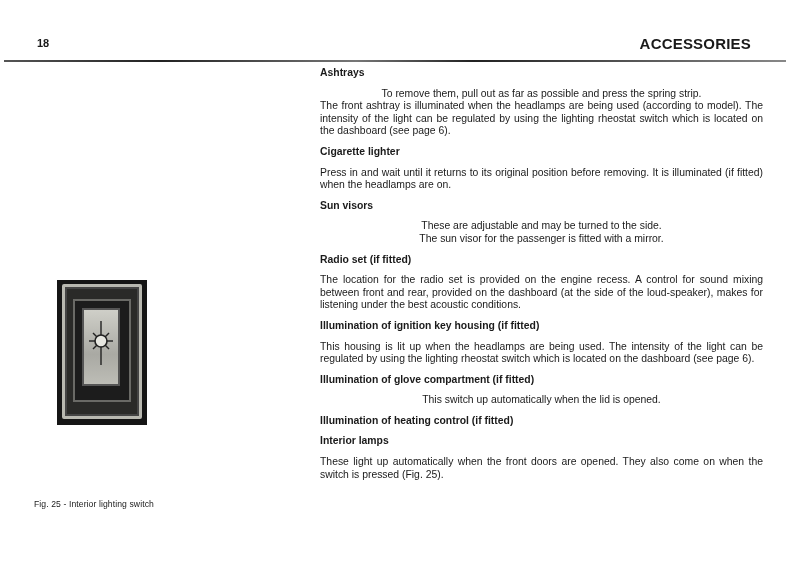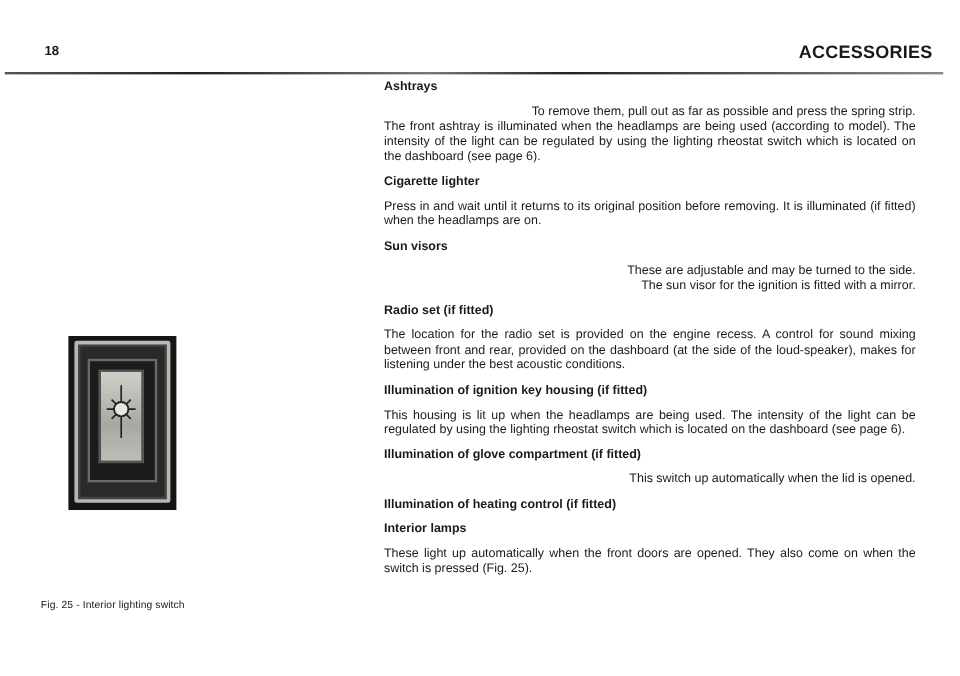--- a/index.html
+++ b/index.html
@@ -6,7 +6,7 @@
   body { width: 800px; height: 563px; position: relative; overflow: hidden;
          font-family: "Liberation Sans", "DejaVu Sans", sans-serif; color: #1a1a1a; }
   .page-number { position: absolute; left: 37px; top: 37px; font-size: 11px; font-weight: bold; }
-  .section-title { position: absolute; right: 23px; top: 35px; font-size: 15px; font-weight: bold; letter-spacing: 0.2px; text-align: right; }
+  .section-title { position: absolute; right: 49px; top: 35px; font-size: 15px; font-weight: bold; letter-spacing: 0.2px; text-align: right; }
   .rule { position: absolute; left: 4px; top: 60px; width: 782px; height: 2px;
           background: linear-gradient(90deg, #555 0%, #222 20%, #777 45%, #222 60%, #555 80%, #888 100%); }
   .content { position: absolute; left: 320px; top: 67px; width: 443px; font-size: 10.4px; line-height: 12.6px; }

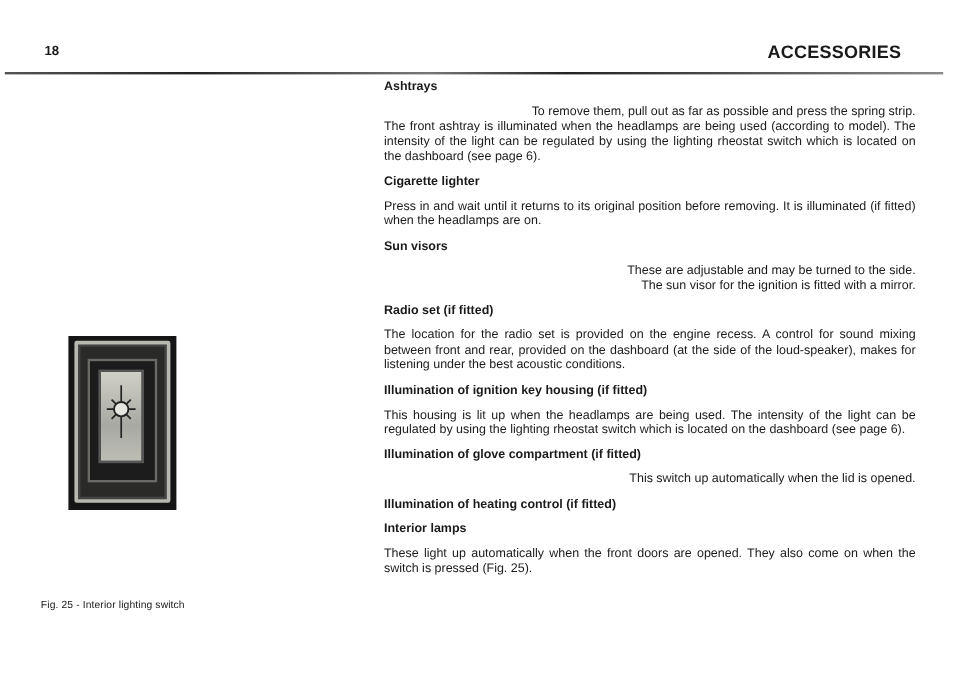--- a/index.html
+++ b/index.html
@@ -14,7 +14,7 @@
   .section h3 { margin: 0 0 8px 0; font-size: 10.4px; font-weight: bold; }
   .section h3 .note { font-weight: bold; }
   .section p { margin: 0; text-align: justify; }
-  .section p.line { text-align: right; }
+  .section p.line { text-align: center; }
   .figure { position: absolute; left: 57px; top: 280px; width: 90px; height: 145px; }
   .frame { position: absolute; inset: 0; background: #151515; }
   .frame .outer { position: absolute; left: 5px; top: 4px; right: 5px; bottom: 6px; border: 3px solid #b8b8b0; border-radius: 2px;

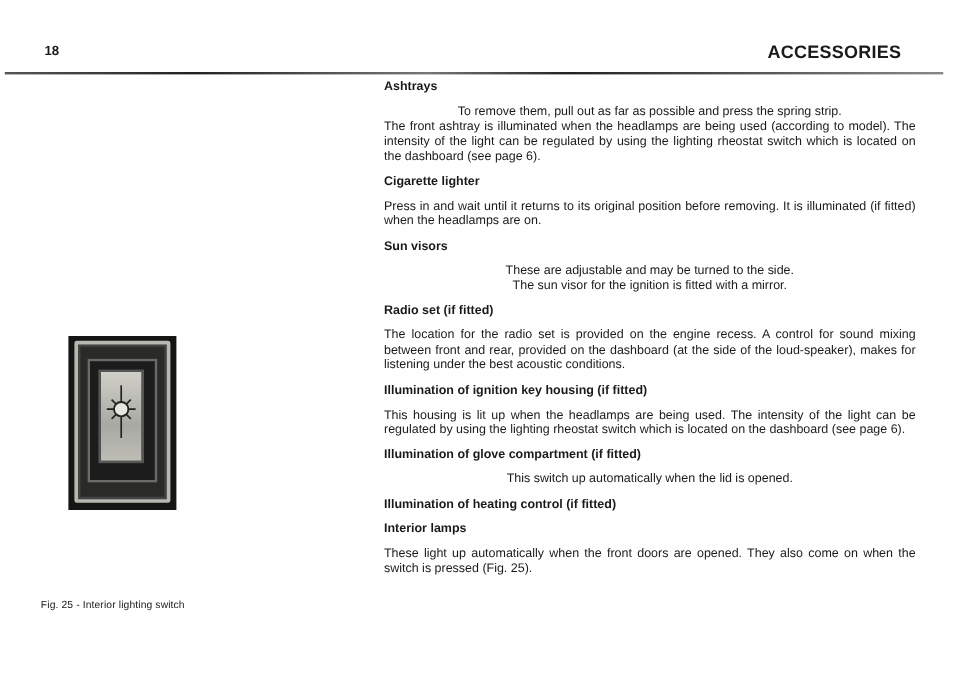--- a/index.html
+++ b/index.html
@@ -65,7 +65,7 @@
   <div class="section">
     <h3><span>Sun visors</span><span class="note"></span></h3>
     <p class="line">These are adjustable and may be turned to the side.</p>
-    <p class="line">The sun visor for the ignition is fitted with a mirror.</p>
+    <p class="line">The sun visor for the passenger is fitted with a mirror.</p>
   </div>
   <div class="section">
     <h3><span>Radio set</span><span class="note"> (if fitted)</span></h3>

